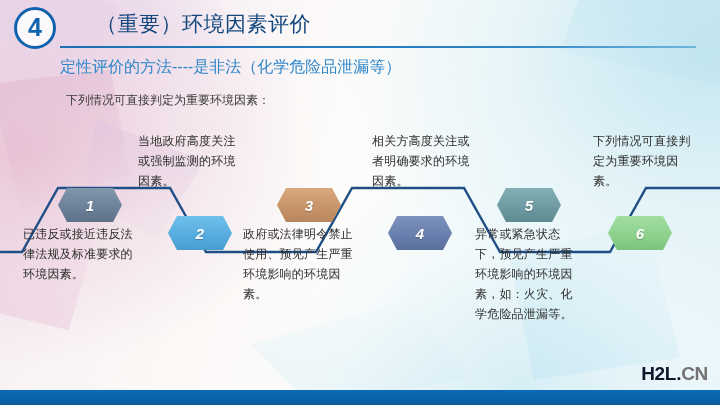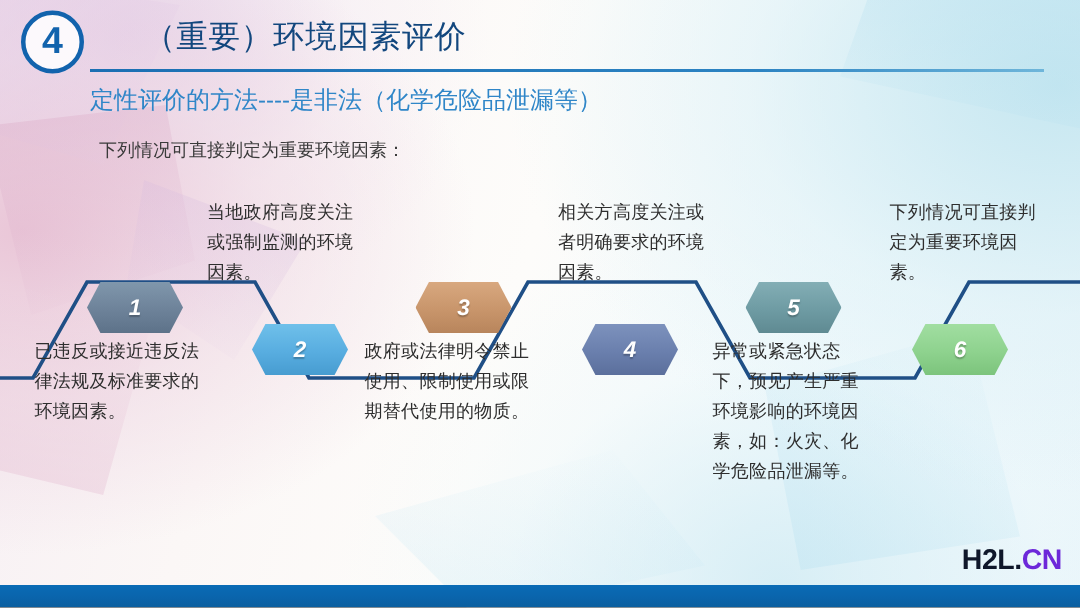--- a/index.html
+++ b/index.html
@@ -173,7 +173,7 @@
 
   <div class="item-text" style="left:138px;top:131px;width:108px;">当地政府高度关注或强制监测的环境因素。</div>
   <div class="item-text" style="left:23px;top:224px;width:110px;">已违反或接近违反法律法规及标准要求的环境因素。</div>
-  <div class="item-text" style="left:243px;top:224px;width:112px;">政府或法律明令禁止使用、限制使用或限期替代使用的物质。</div>
+  <div class="item-text" style="left:243px;top:224px;width:112px;">政府或法律明令禁止使用、预见产生严重环境影响的环境因素。</div>
   <div class="item-text" style="left:372px;top:131px;width:108px;">相关方高度关注或者明确要求的环境因素。</div>
   <div class="item-text" style="left:475px;top:224px;width:108px;">异常或紧急状态下，预见产生严重环境影响的环境因素，如：火灾、化学危险品泄漏等。</div>
   <div class="item-text" style="left:593px;top:131px;width:108px;">下列情况可直接判定为重要环境因素。</div>

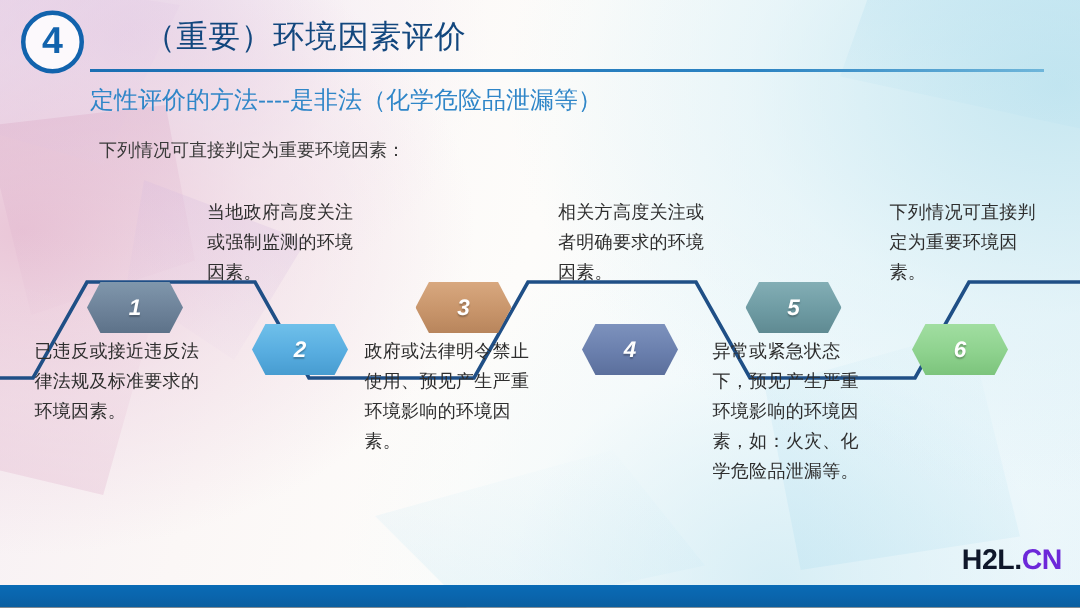--- a/index.html
+++ b/index.html
@@ -121,7 +121,7 @@
     letter-spacing: -0.3px;
   }
   .wm-a { color: #0f172a; }
-  .wm-b { color: #6d28d9; }
+  .wm-b { color: #737373; }
 </style>
 </head>
 <body>

